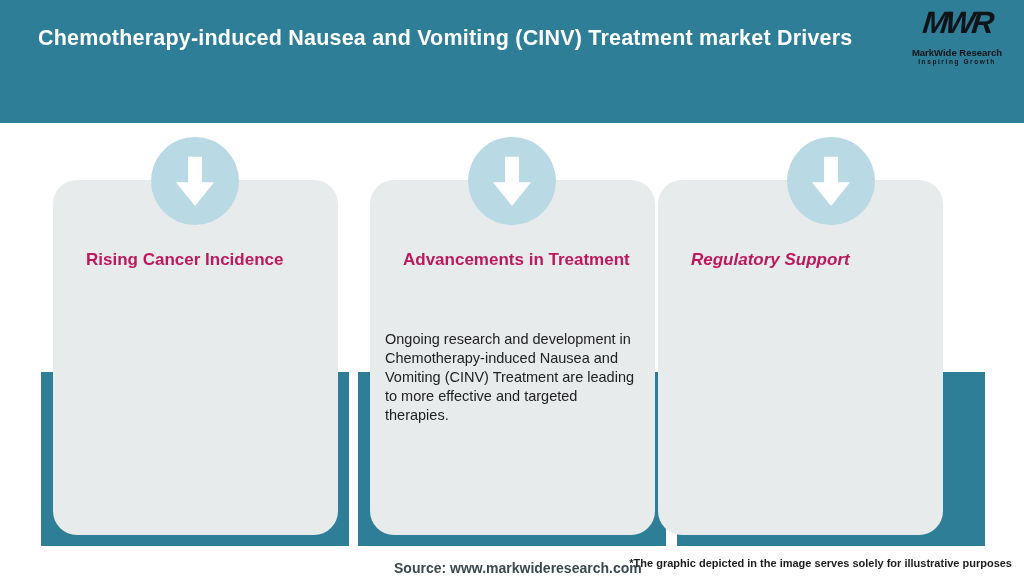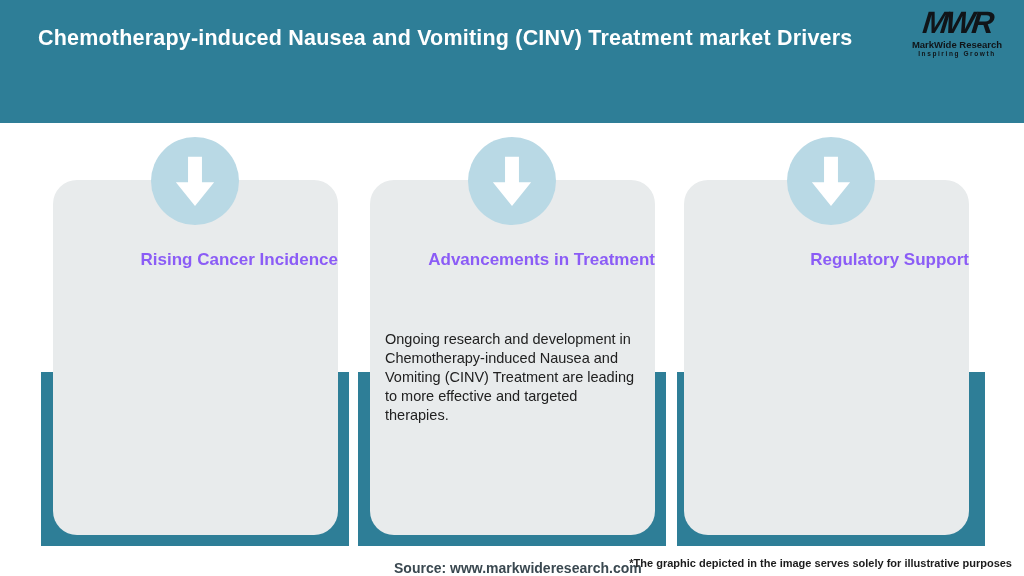--- a/index.html
+++ b/index.html
@@ -24,7 +24,7 @@
     font-size:31px;font-weight:bold;font-style:italic;line-height:30px;
     letter-spacing:-3px;transform:skewX(-6deg);
   }
-  .logo-name{font-size:9.5px;font-weight:bold;line-height:11px;margin-top:1px;}
+  .logo-name{font-size:9.5px;font-weight:bold;line-height:11px;margin-top:9px;}
   .logo-tagline{font-size:6.5px;font-weight:bold;letter-spacing:1.6px;line-height:8px;}
   
   .teal-backing{

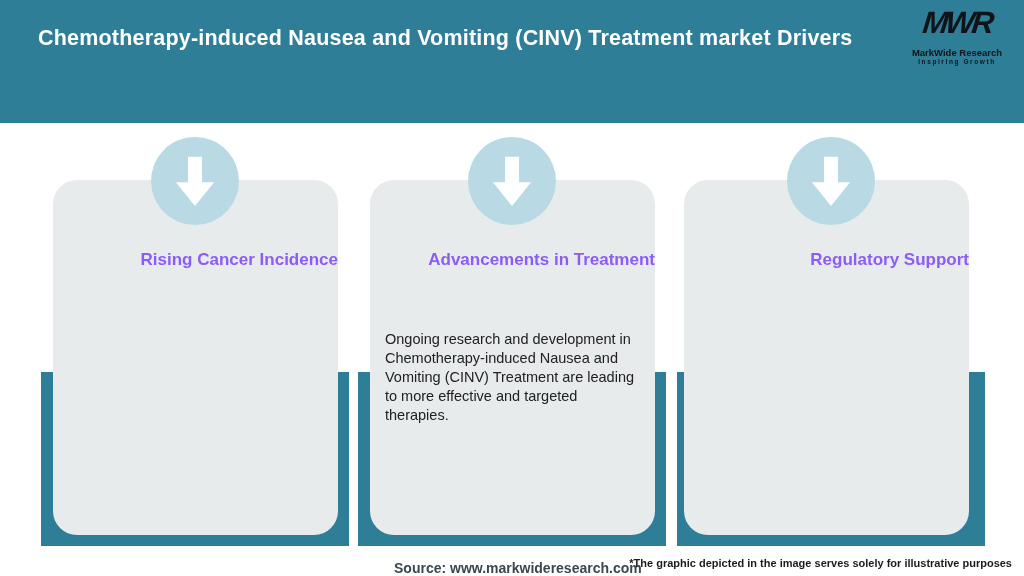--- a/index.html
+++ b/index.html
@@ -42,8 +42,8 @@
   }
   .circle svg{width:58px;height:62px;display:block;}
   .card-title{
-    position:absolute;top:70px;left:0;right:0;text-align:right;
-    font-size:17px;font-weight:bold;color:#8b5cf6;margin-left:33px;
+    position:absolute;top:70px;left:0;right:0;text-align:left;
+    font-size:17px;font-weight:bold;color:#be185d;margin-left:33px;
   }
   .card-body{
     position:absolute;top:150px;left:15px;right:13px;

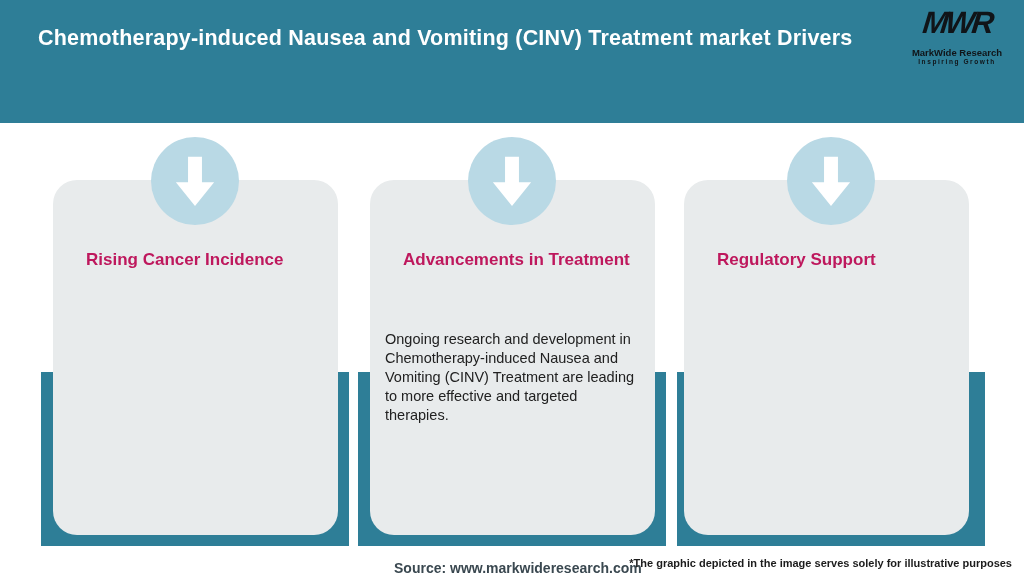--- a/index.html
+++ b/index.html
@@ -55,7 +55,7 @@
   .backing-3{left:677px;width:308px;}
   .card-1{left:53px;}
   .card-2{left:370px;}
-  .card-3{left:684px;}
+  .card-3{left:658px;font-style:italic;}
   .circle-1{left:151px;}
   .circle-2{left:468px;}
   .circle-3{left:787px;}

